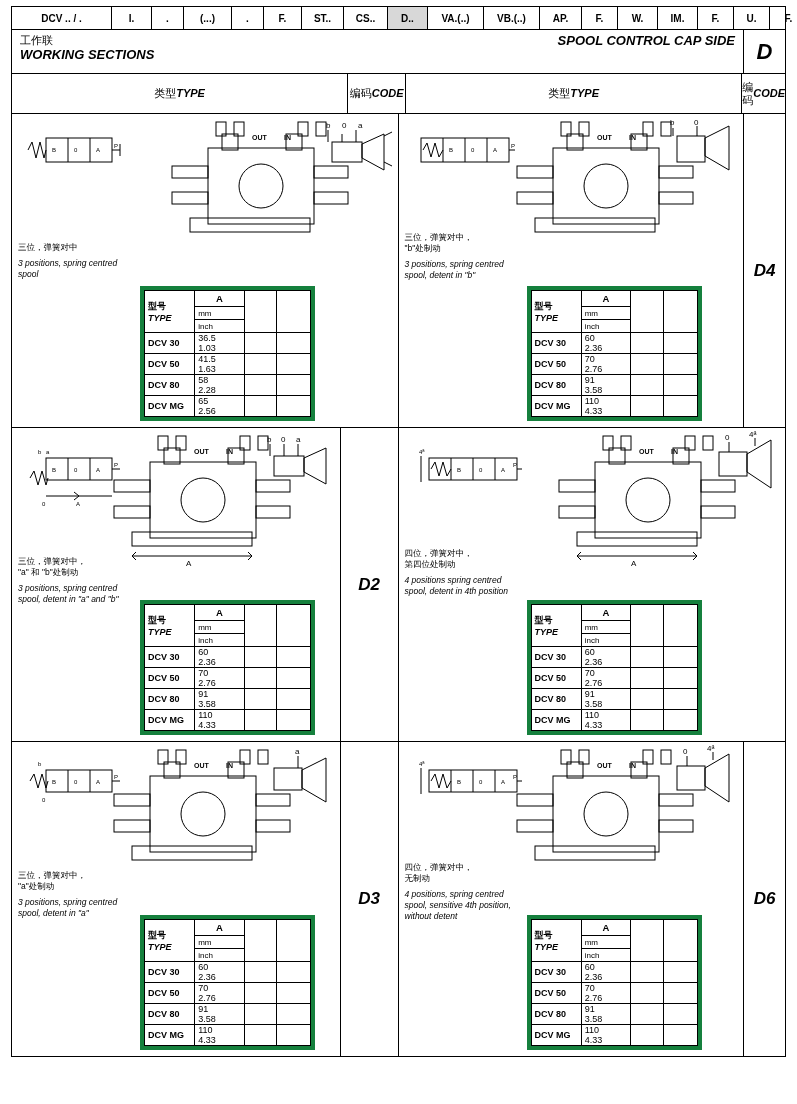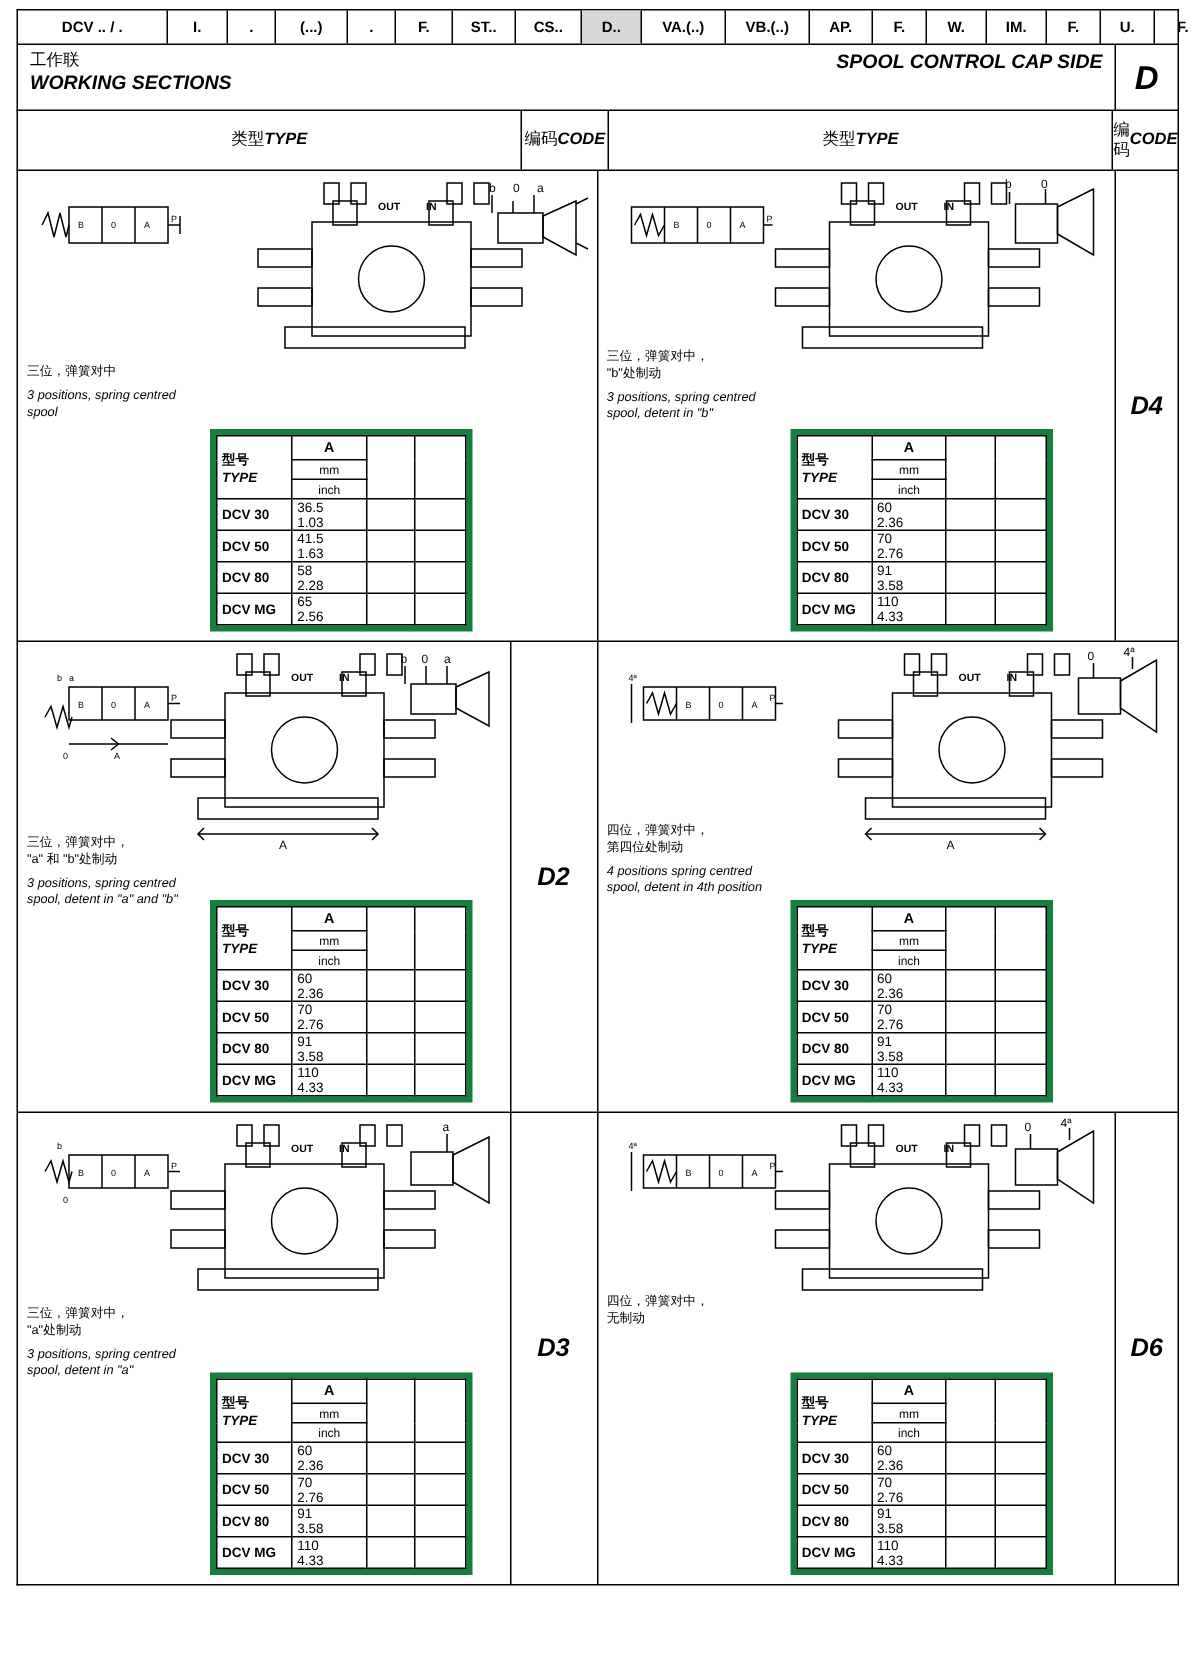--- a/index.html
+++ b/index.html
@@ -64,7 +64,7 @@
   .dimtbl .tc{text-align:center;}
   .dimtbl .tl{text-align:left;font-weight:bold;}
   .dimtbl .ital{font-style:italic;font-weight:bold;}
-  .dimtbl .unit{font-size:8px;text-align:center;}
+  .dimtbl .unit{font-size:8px;text-align:left;}
   .dimtbl .val{font-size:9px;line-height:10px;}
   .dimtbl .hdrtype{width:52px;}
   .dimtbl .colA{width:52px;}

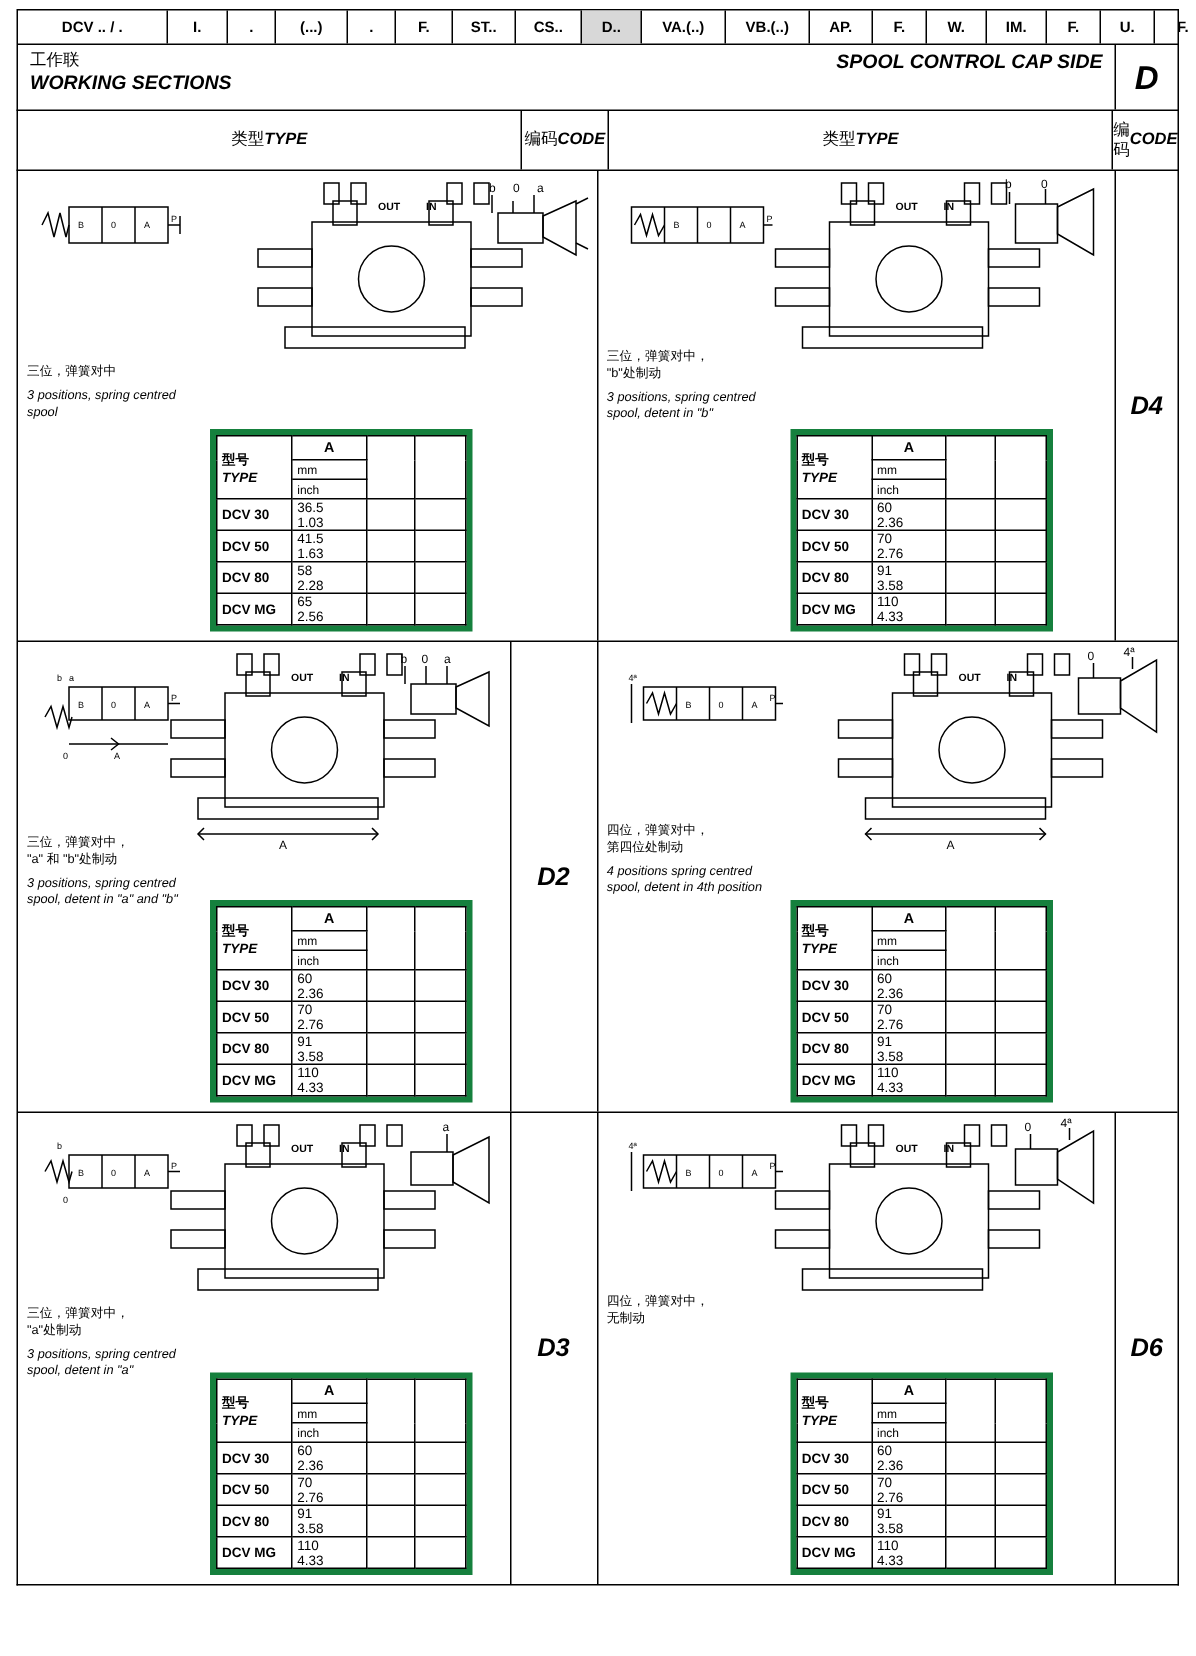--- a/index.html
+++ b/index.html
@@ -705,6 +705,7 @@
           <div class="desc" style="top:120px;width:122px">
             <div class="dcn" style="white-space:pre-line">四位，弹簧对中，
 无制动</div>
+            <div class="den">4 positions, spring centred spool, sensitive 4th position, without detent</div>
           </div>
           <div class="draw">
             <svg viewBox="0 0 250 140" width="250" height="140">

